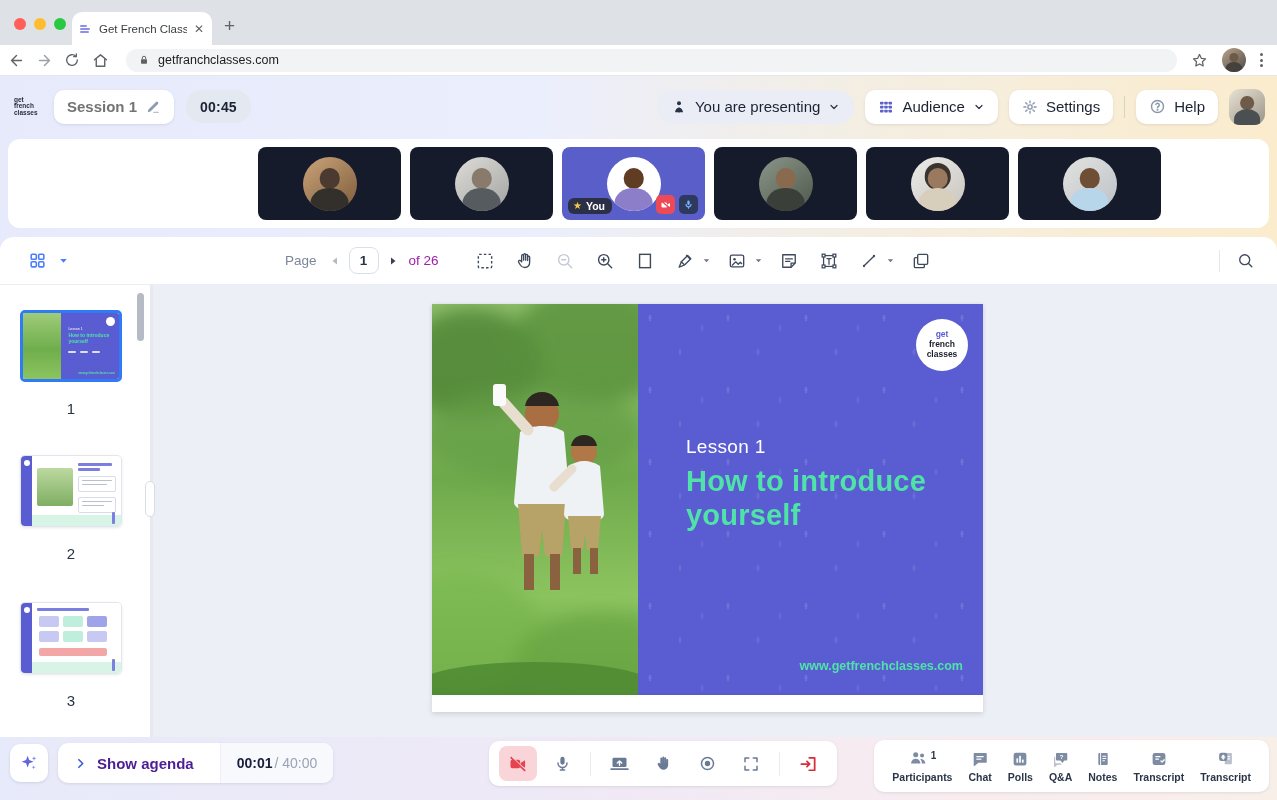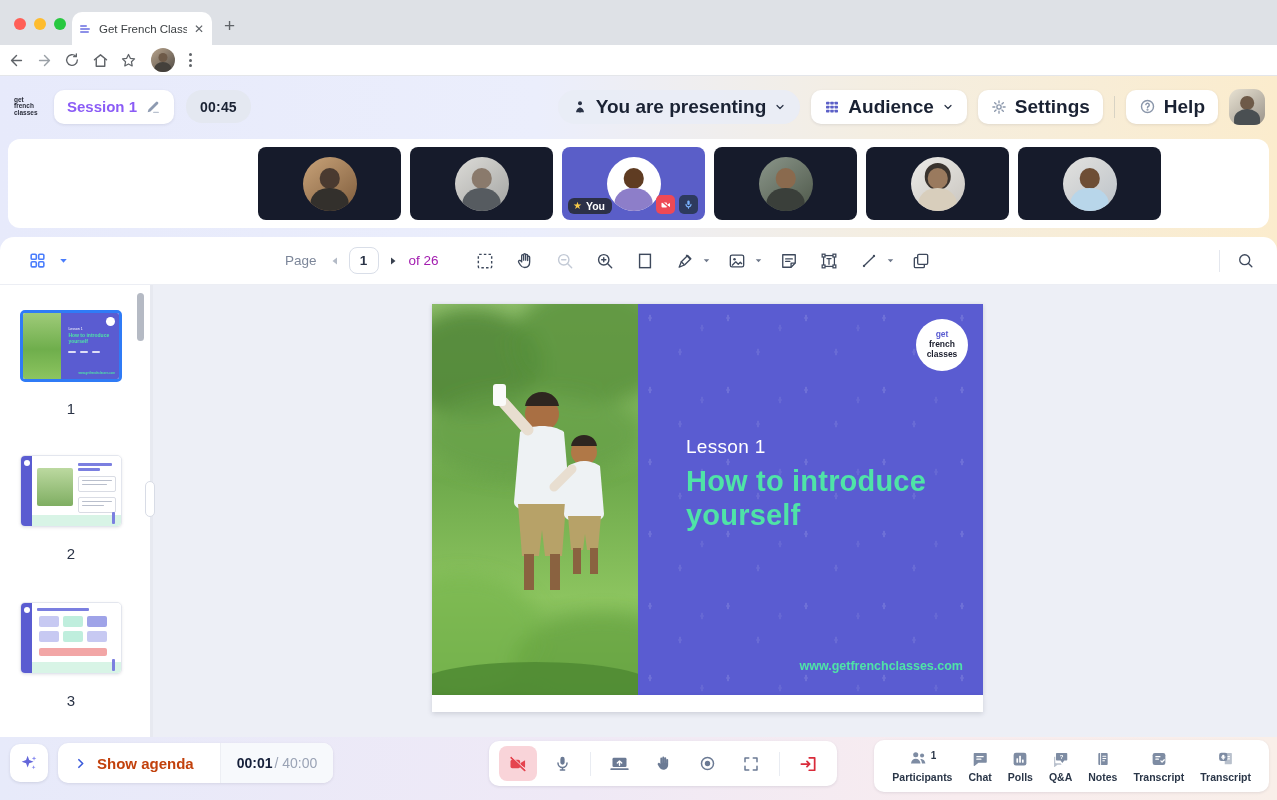--- a/index.html
+++ b/index.html
@@ -221,6 +221,15 @@
           <path d="M6 9.8V20h12V9.8"></path>
         </svg>
     </span>
+    <div class="url-pill">
+      <span>
+        <svg width="12" height="12" viewBox="0 0 24 24">
+            <rect x="6" y="10.5" width="12" height="9" rx="1.5" fill="#5f6368"></rect>
+            <path d="M8.5 10.5V8a3.5 3.5 0 0 1 7 0v2.5" fill="none" stroke="#5f6368" stroke-width="2"></path>
+          </svg>
+      </span>
+      <span class="url-text">getfranchclasses.com</span>
+    </div>
     <div class="browser-right">
       <span>
         <svg width="17" height="17" viewBox="0 0 24 24" fill="none" stroke="#5f6368" stroke-width="1.8" stroke-linejoin="round">

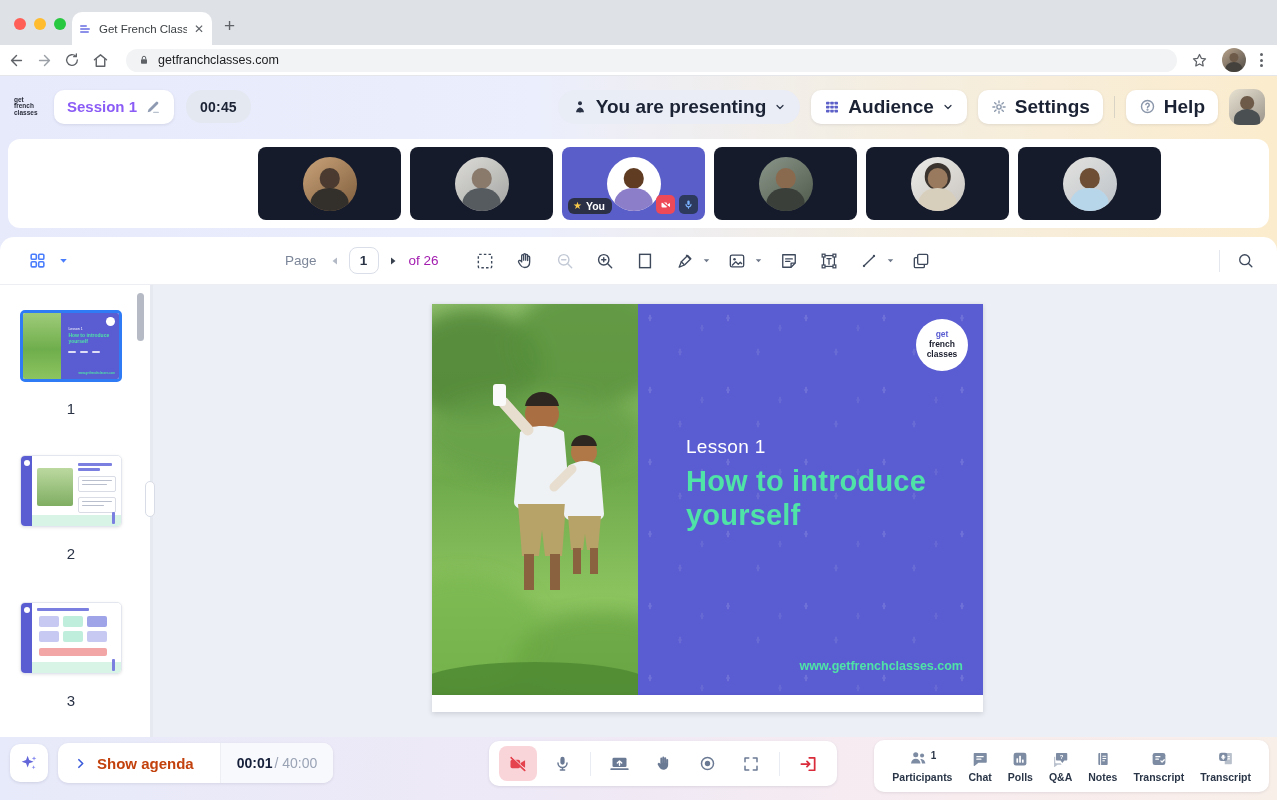--- a/index.html
+++ b/index.html
@@ -41,7 +41,7 @@
   .pill-white { background:#fff; border-radius:10px; height:34px; display:flex; align-items:center;
                 box-shadow:0 1px 3px rgba(25,32,56,.10); padding:0 13px; gap:8px; }
   .session-pill { margin-left:10px; }
-  .session-title { font-size:15px; font-weight:bold; color:#8b5cf6; }
+  .session-title { font-size:15px; font-weight:bold; color:#737373; }
   .timer-pill { margin-left:12px; background:#e4e8f1; border-radius:16px; height:33px;
                 display:flex; align-items:center; padding:0 14px; }
   .timer-text { font-size:14px; font-weight:bold; color:#1a2233; letter-spacing:.2px; }

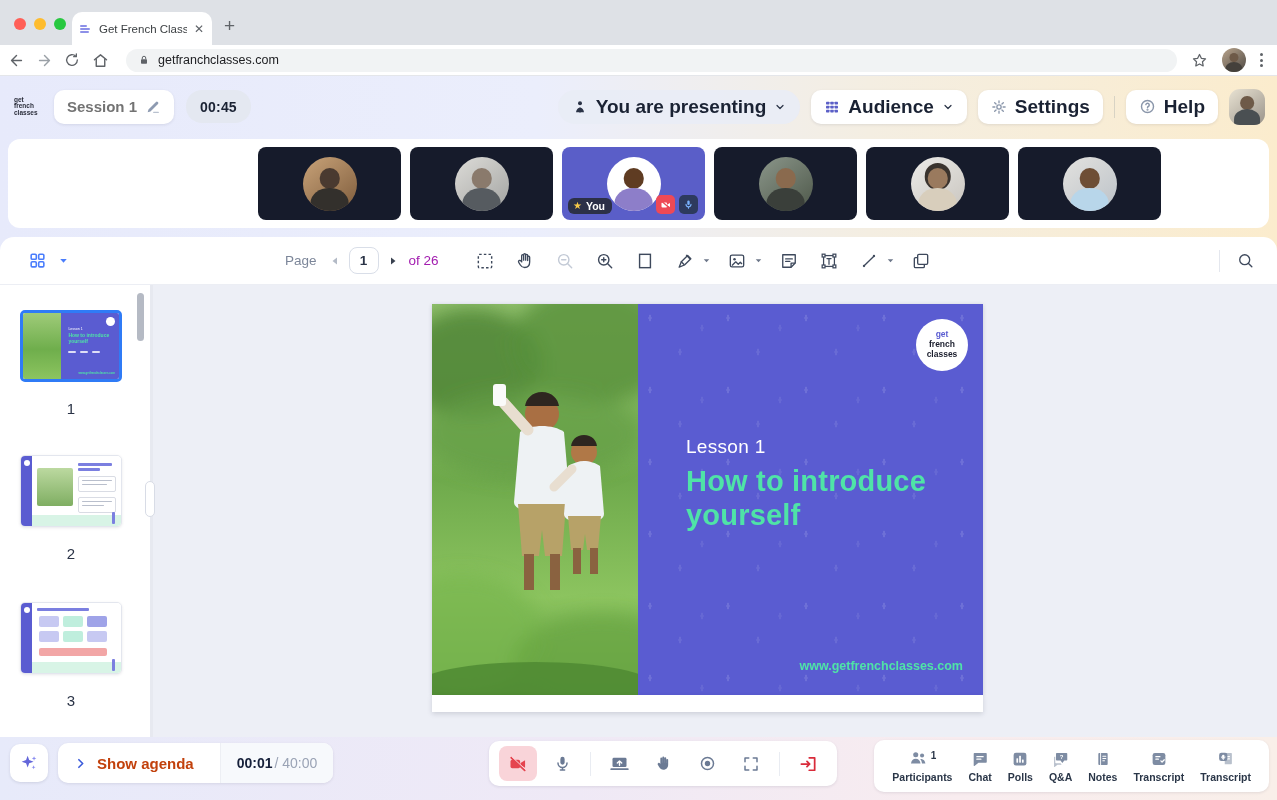--- a/index.html
+++ b/index.html
@@ -48,7 +48,7 @@
   .header-right { margin-left:auto; display:flex; align-items:center; gap:11px; padding-right:12px; }
   .presenting-pill { background:rgba(233,236,246,.95); border-radius:17px; height:34px;
                      display:flex; align-items:center; gap:8px; padding:0 14px; }
-  .btn-label { font-size:19px; font-weight:bold; color:#1a2233; }
+  .btn-label { font-size:15px; font-weight:normal; color:#1a2233; }
   .v-div { width:1px; height:22px; background:#d8d3c4; }
   .header-avatar { width:36px; height:36px; border-radius:11px; background:linear-gradient(140deg,#e8e2d2,#9a938a); position:relative; overflow:hidden; }
   .sil-head { position:absolute; left:50%; top:22%; width:38%; height:38%; transform:translateX(-50%); border-radius:50%; }

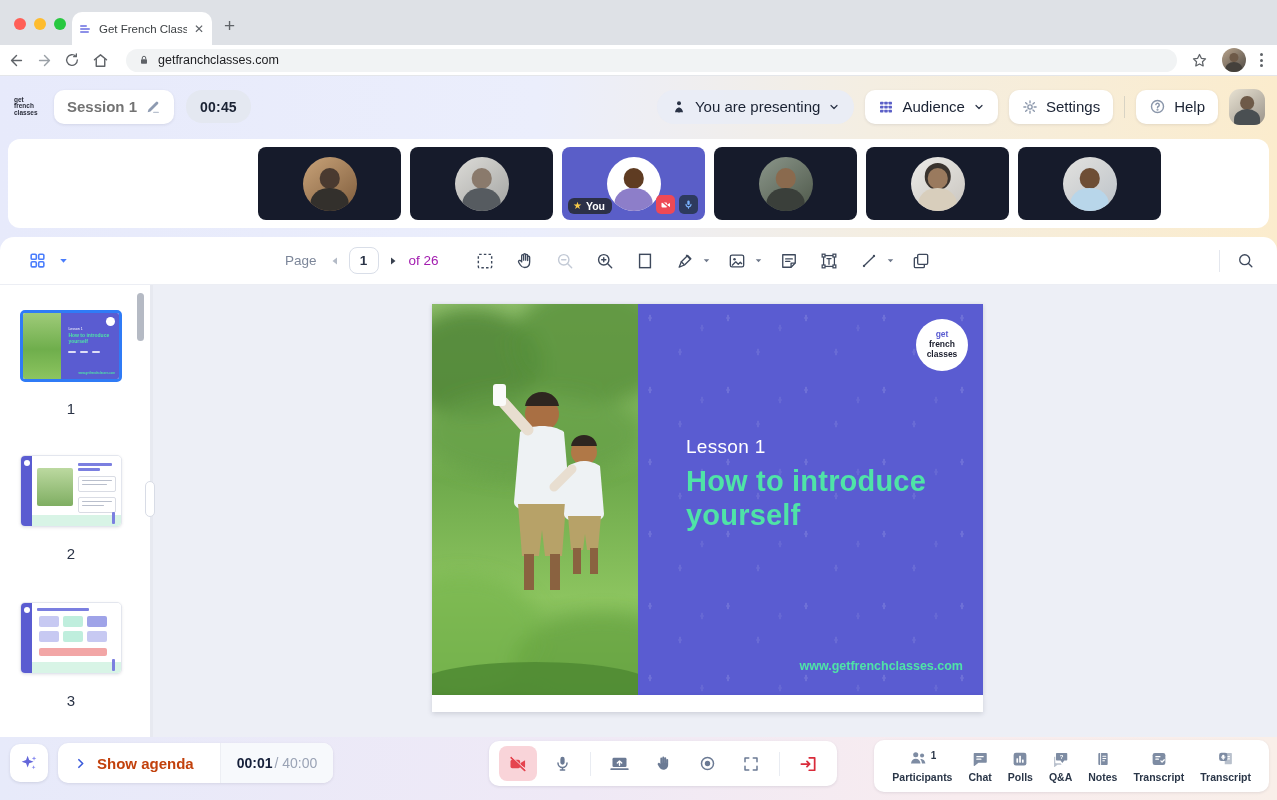--- a/index.html
+++ b/index.html
@@ -155,7 +155,7 @@
   .agenda-pill { position:absolute; left:58px; top:6px; height:40px; background:#fff; border-radius:10px;
                  box-shadow:0 1px 3px rgba(25,32,56,.10); display:flex; align-items:center; }
   .agenda-main { display:flex; align-items:center; gap:10px; padding:0 26px 0 16px; }
-  .agenda-label { font-size:15px; font-weight:bold; color:#c2410c; }
+  .agenda-label { font-size:15px; font-weight:bold; color:#4c1d95; }
   .agenda-time { border-left:1px solid #edeff4; background:#f7f9fc; height:100%; border-radius:0 10px 10px 0;
                  display:flex; align-items:center; padding:0 16px; font-size:14px; }
   .time-elapsed { font-weight:bold; color:#16203a; }

